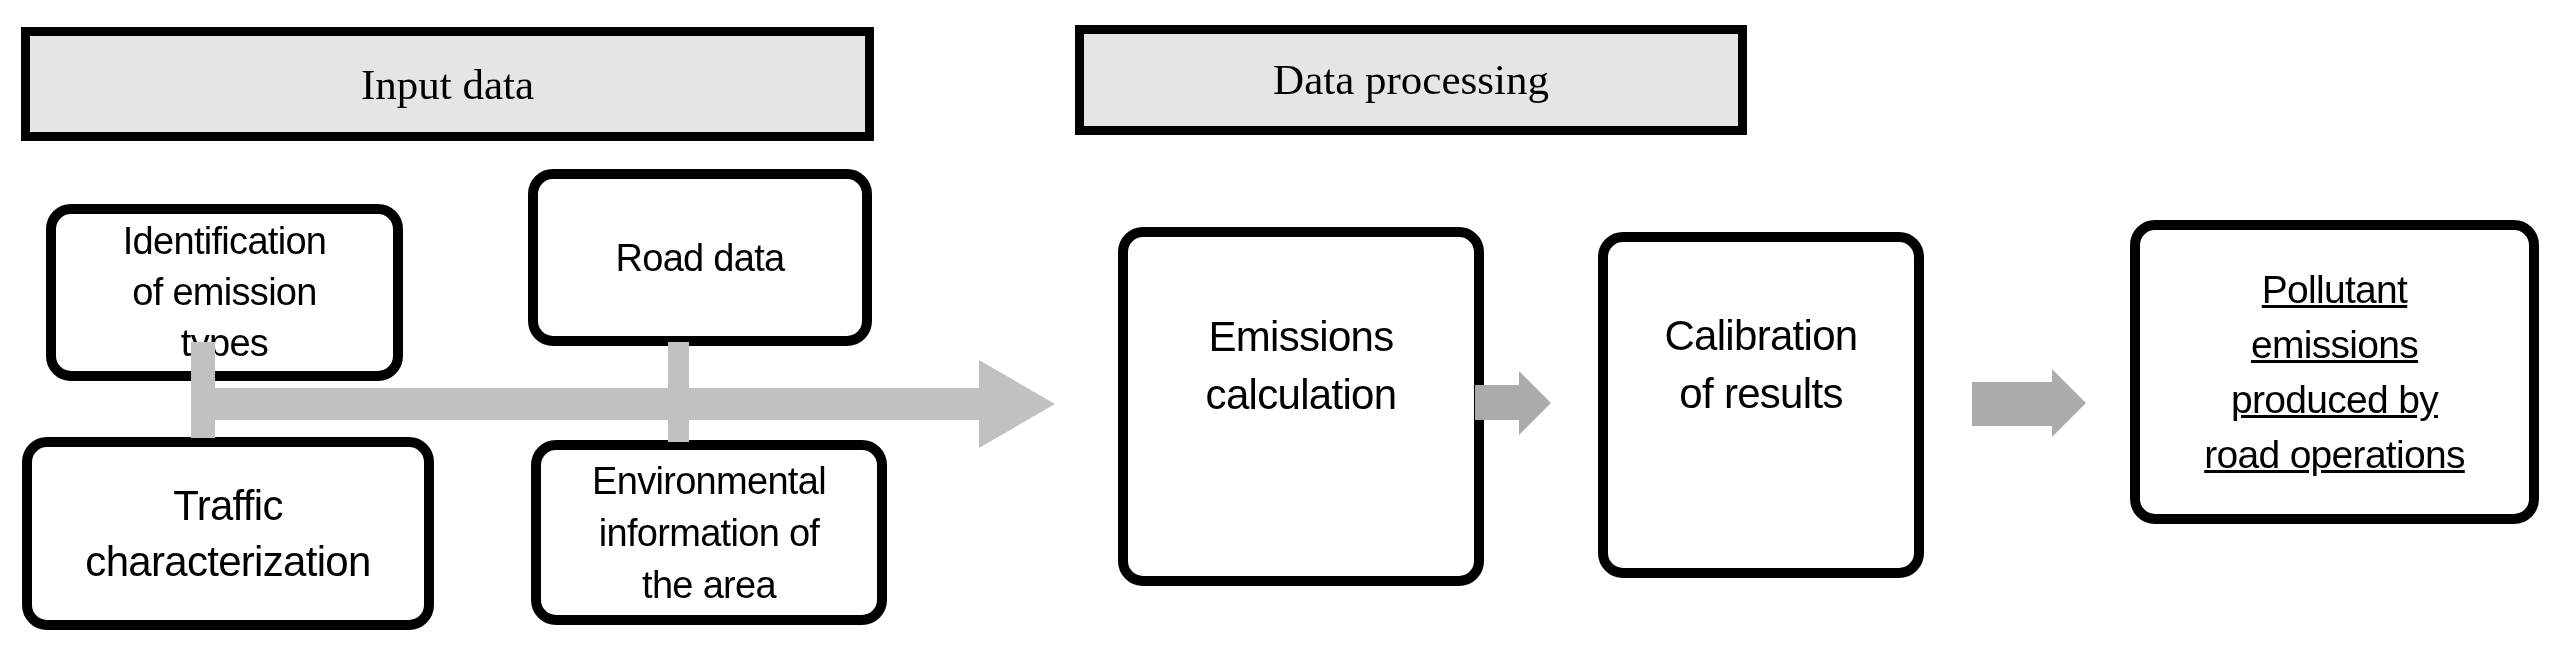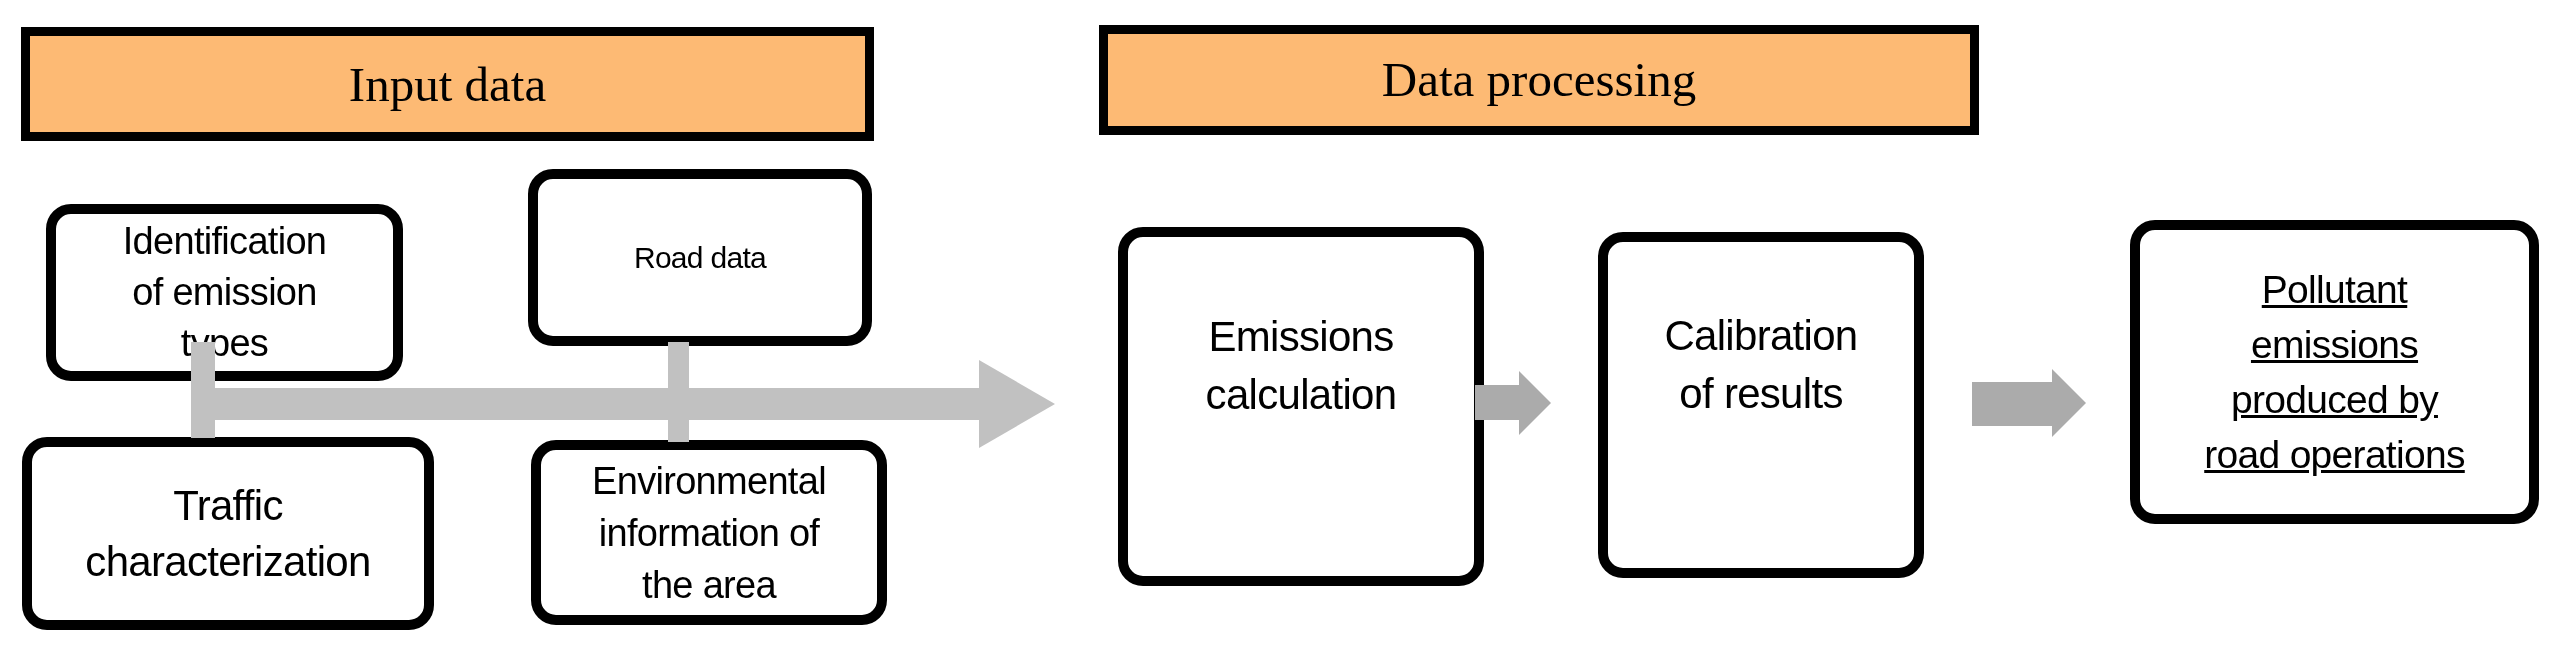--- a/index.html
+++ b/index.html
@@ -20,13 +20,13 @@
   .hdr {
     position: absolute;
     box-sizing: border-box;
-    background: #fdba74;
+    background: #e5e5e5;
     border: 9.1px solid #000000;
     display: flex;
     align-items: center;
     justify-content: center;
     font-family: "Liberation Serif", serif;
-    font-size: 49px;
+    font-size: 43px;
     color: #000000;
     text-align: center;
   }

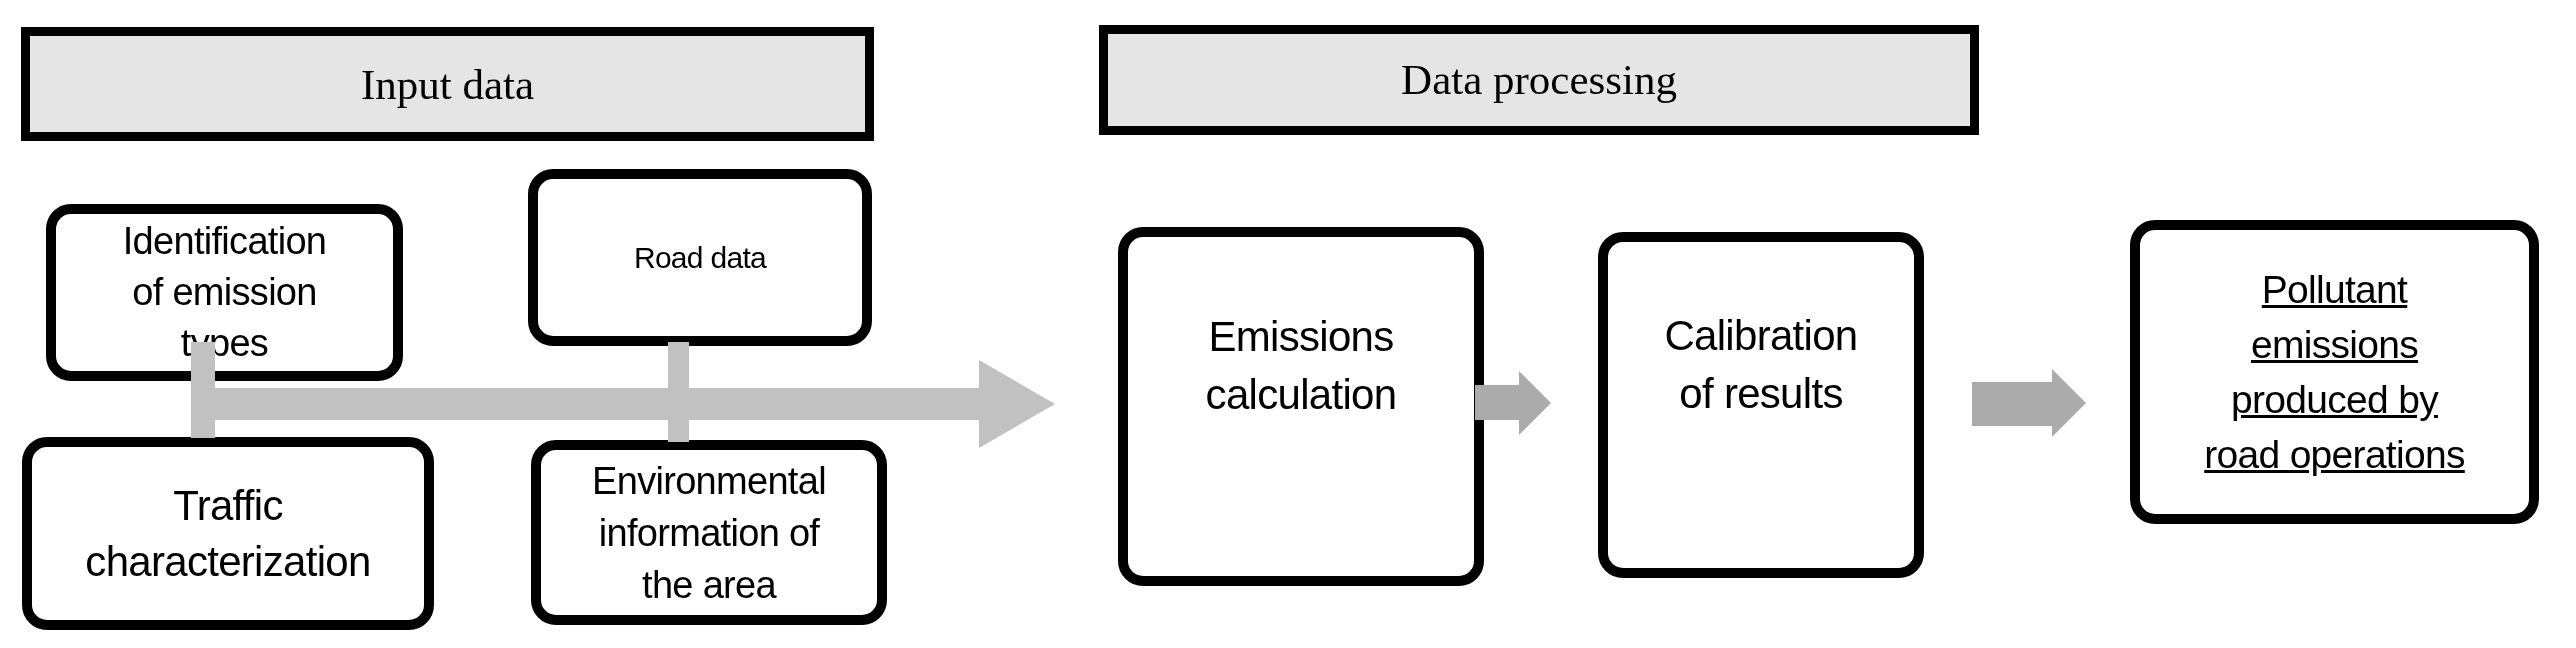--- a/index.html
+++ b/index.html
@@ -31,7 +31,7 @@
     text-align: center;
   }
   #hdr-input   { left: 21px;   top: 27px; width: 853px; height: 114px; }
-  #hdr-process { left: 1099px; top: 24.6px; width: 880px; height: 110px; }
+  #hdr-process { left: 1075px; top: 24.6px; width: 672px; height: 110px; }
   #hdr-output  { left: 2081px; top: 19.7px; width: 483px;  height: 107px; }
 
   

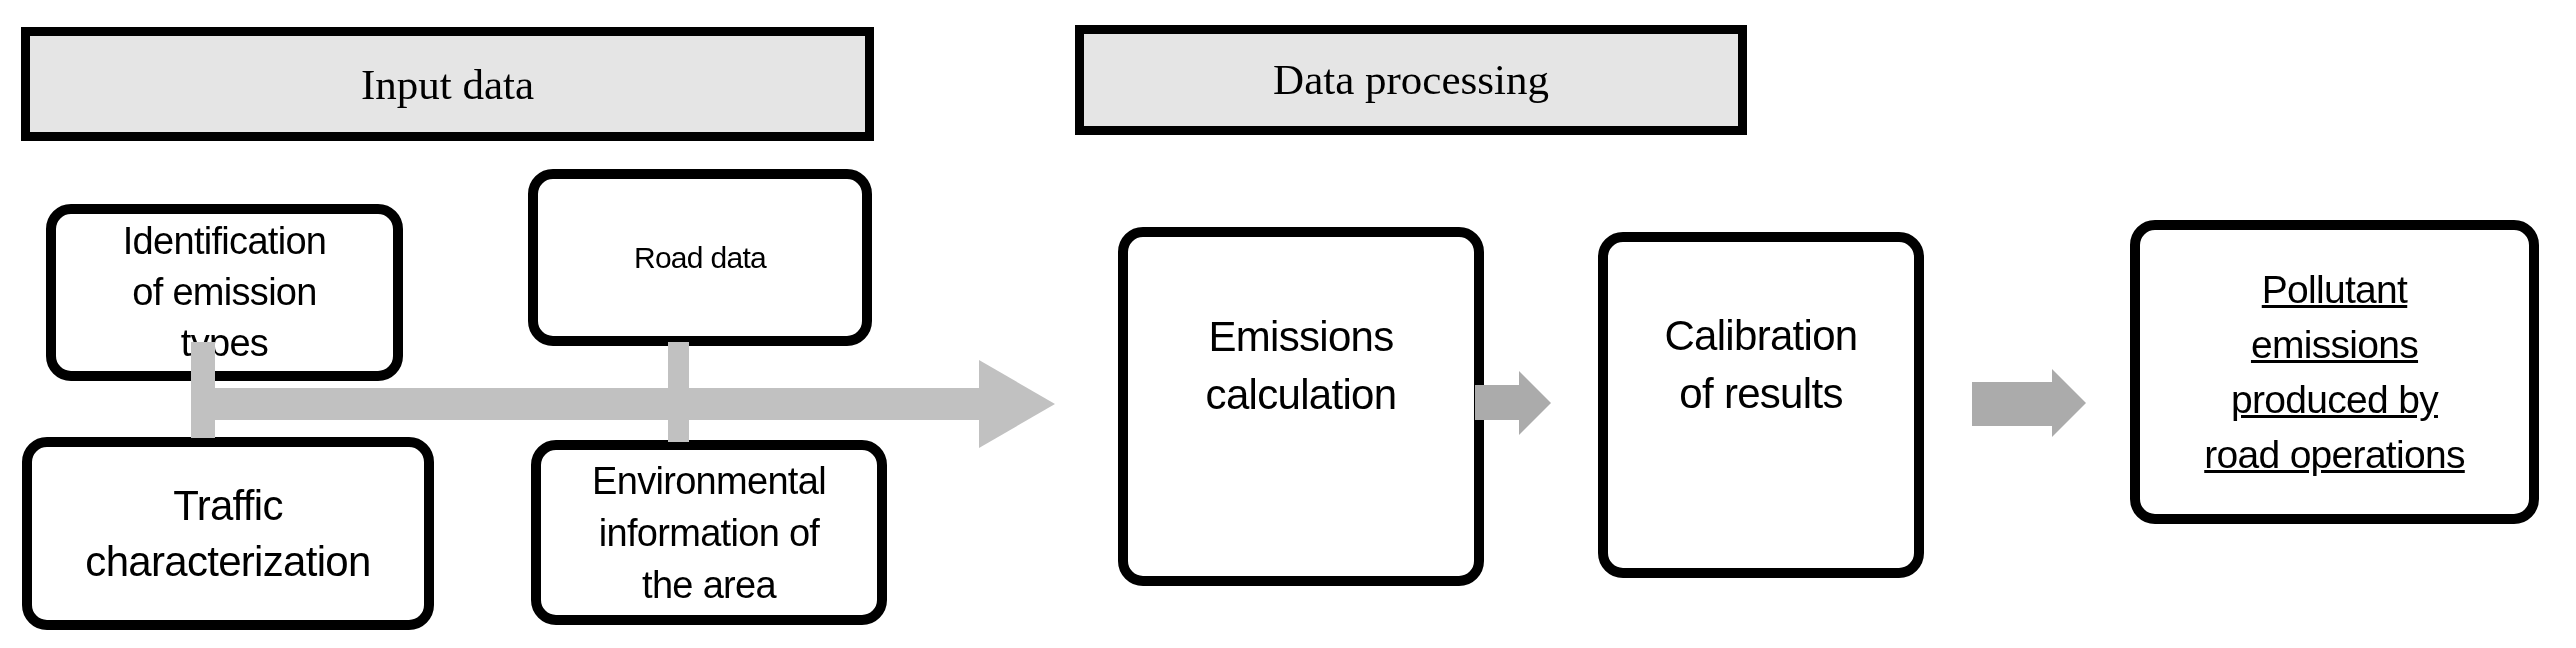--- a/index.html
+++ b/index.html
@@ -51,7 +51,7 @@
     white-space: pre-line;
   }
   #box-ident    { left: 46px;   top: 170px; width: 357px; height: 177px; font-size: 38px; line-height: 51px; margin-top: 34px; }
-  #box-road     { left: 528px;  top: 169px; width: 344px; height: 177px; font-size: 30px; line-height: 56px; }
+  #box-road     { left: 528px;  top: 169px; width: 344px; height: 177px; font-size: 38px; line-height: 56px; }
   #box-traffic  { left: 22px;   top: 437px; width: 412px; height: 193px; font-size: 42px; line-height: 56px; }
   #box-env      { left: 531px;  top: 440px; width: 356px; height: 185px; font-size: 38px; line-height: 52px; }
   #box-emiss    { left: 1118px; top: 227px; width: 366px; height: 359px; font-size: 42px; line-height: 58px; padding-bottom: 81px; }

